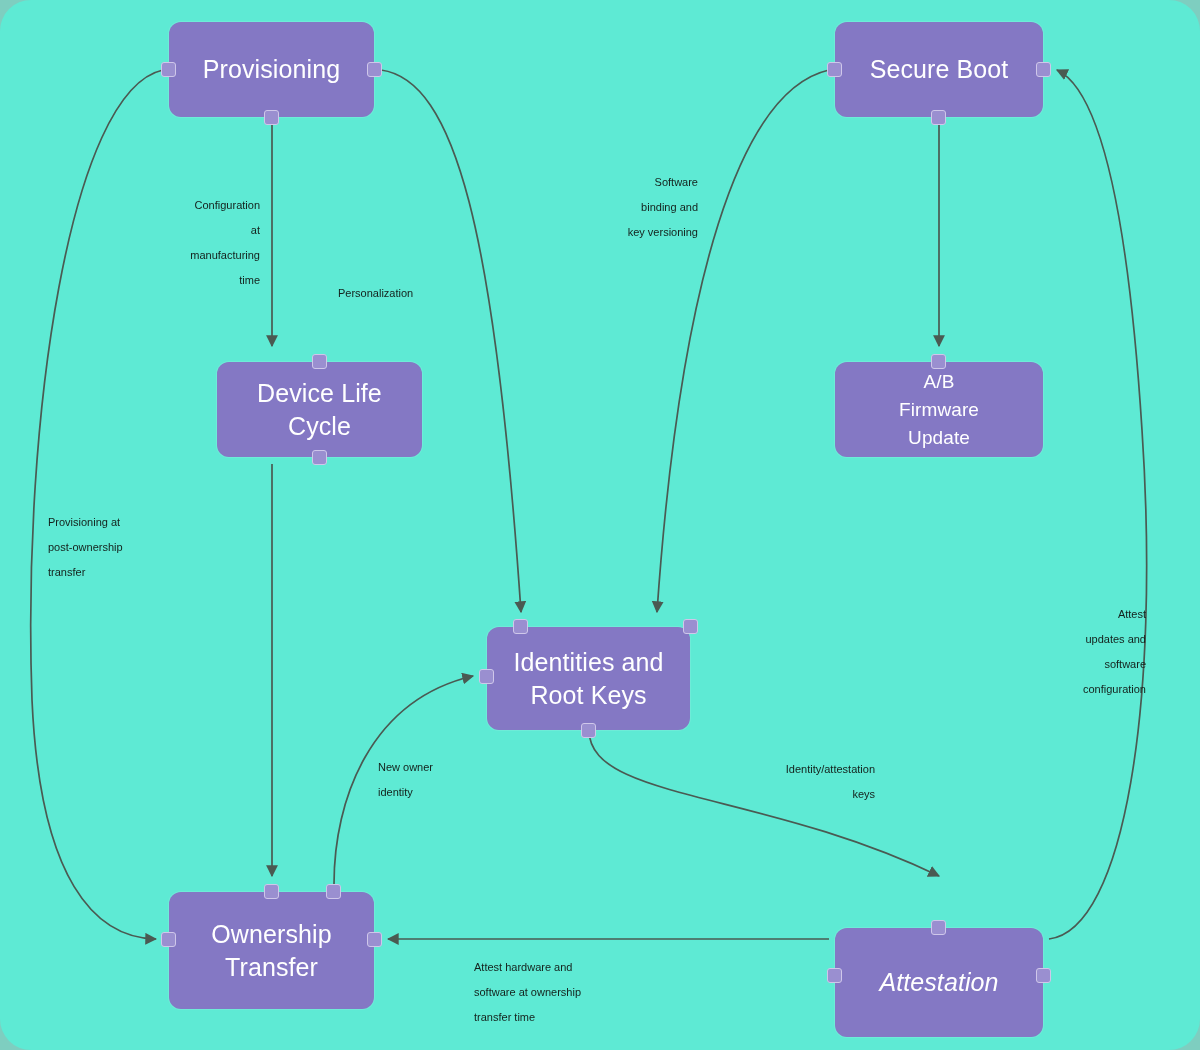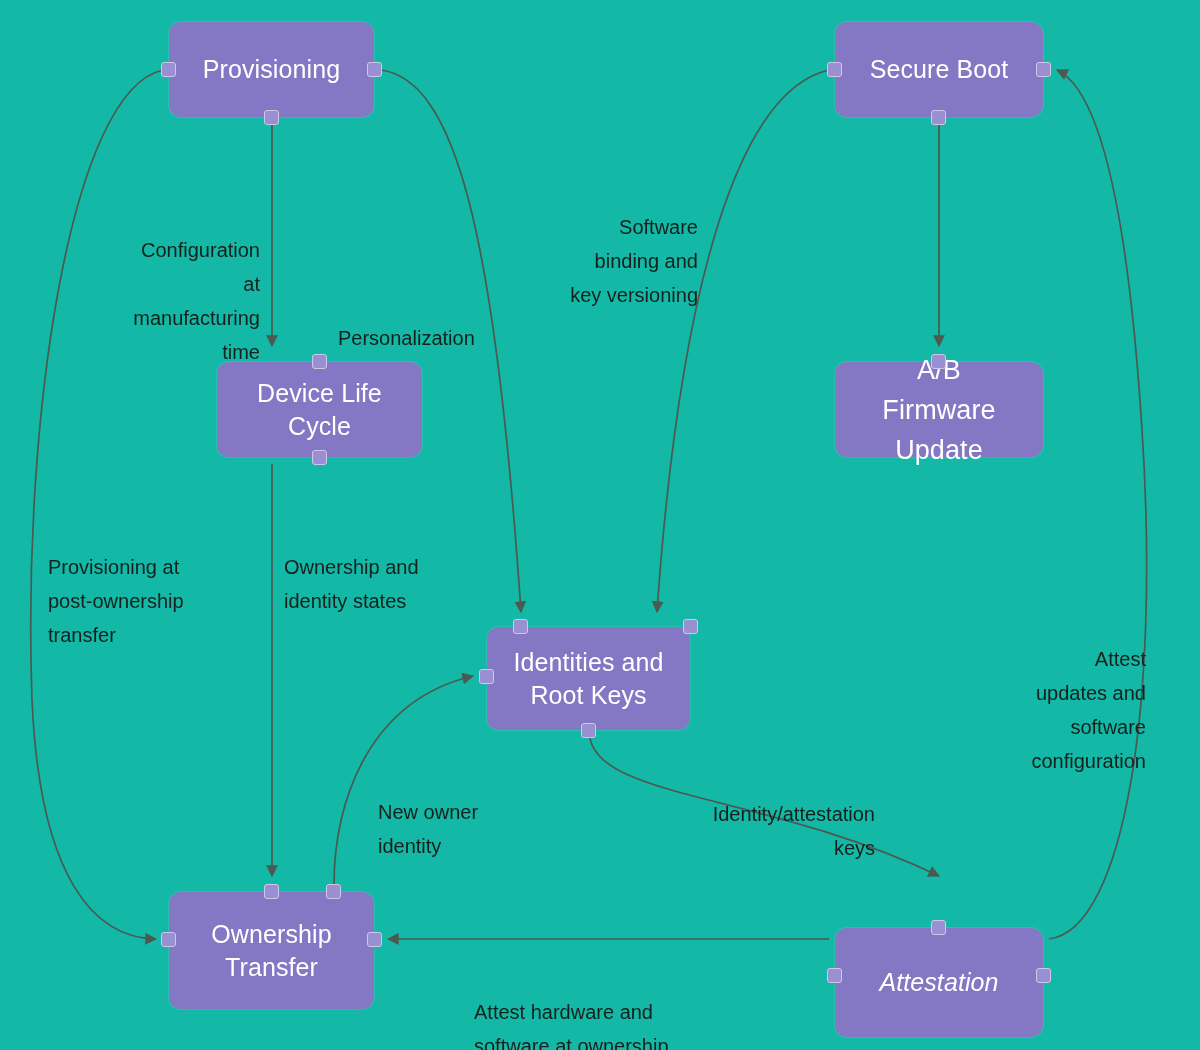--- a/index.html
+++ b/index.html
@@ -11,9 +11,10 @@
     position: relative;
     width: 1200px;
     height: 1050px;
-    background: #14b8a6;
+    background: #5eead4;
     font-family: "Liberation Sans", sans-serif;
     overflow: hidden;
+    border-radius: 31px;
   }
   #edge-layer {
     position: absolute;

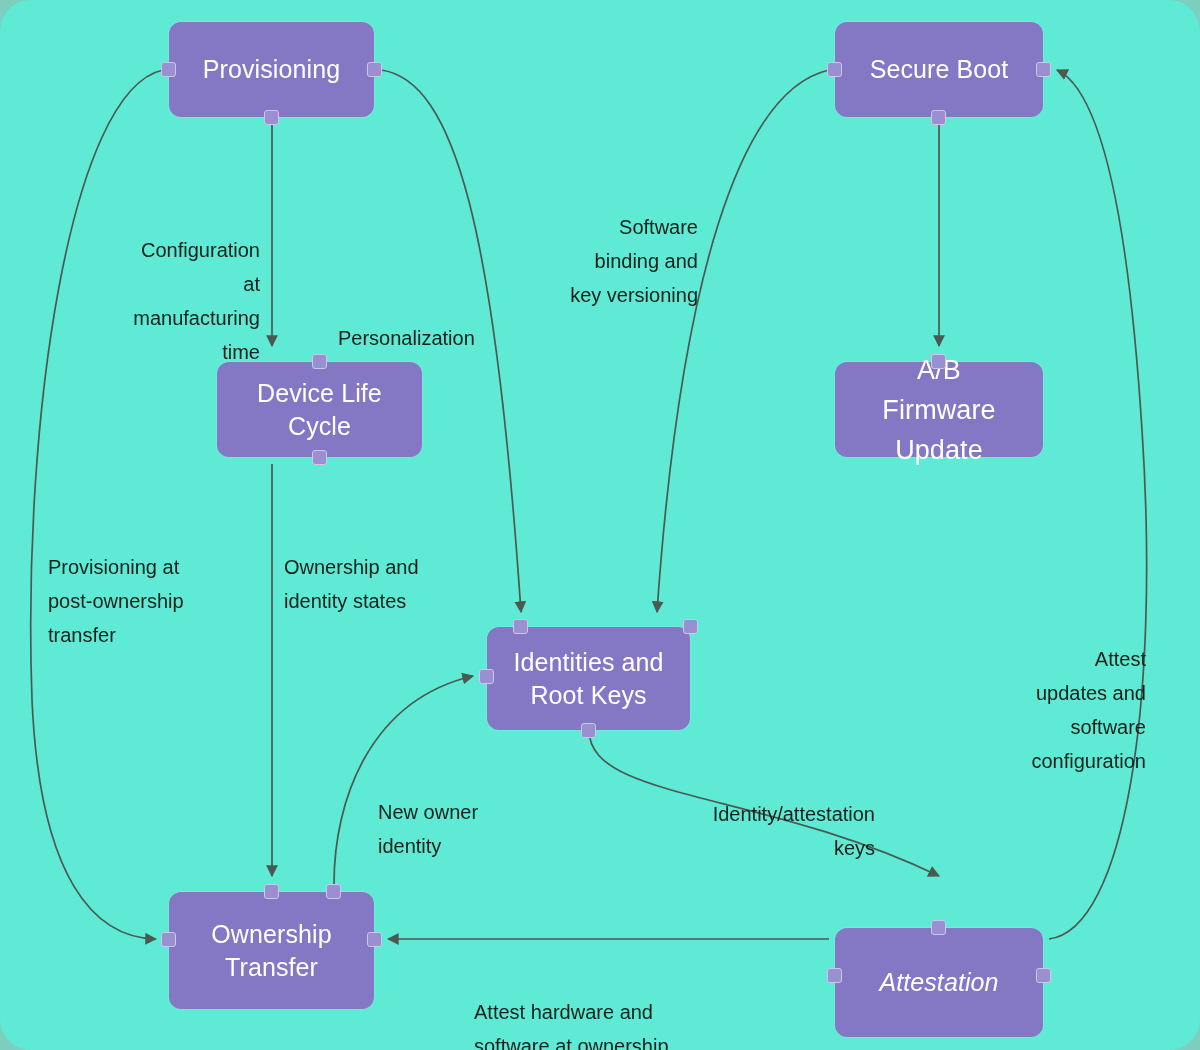--- a/index.html
+++ b/index.html
@@ -60,10 +60,9 @@
   .edge-label {
     position: absolute;
     color: #14211c;
-    font-size: 20px;
-    line-height: 34px;
+    font-size: 11px;
+    line-height: 25px;
     white-space: pre-line;
-    margin-top: 40px;
   }
   .ta-left   { text-align: left; }
   .ta-right  { text-align: right; }

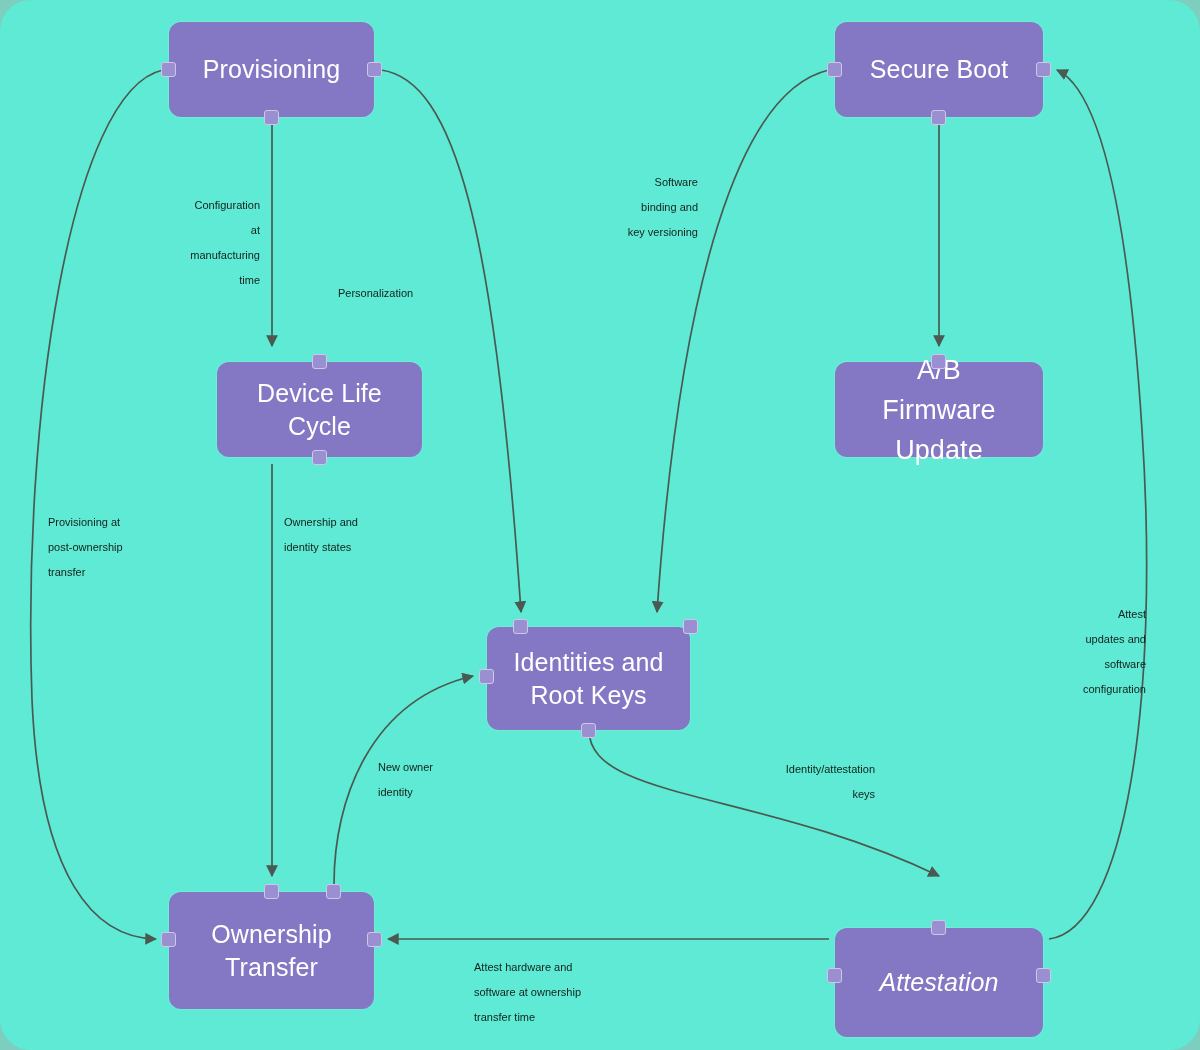--- a/index.html
+++ b/index.html
@@ -122,7 +122,7 @@
   </div>
 
   <div class="node" style="left:835px; top:362px; width:208px; height:95px;">
-    <span class="node-label" style="font-size:27px; line-height:40px;">A/B
+    <span class="node-label" style="font-size:19px; line-height:28px;">A/B
 Firmware
 Update</span>
     <span class="handle" style="left:96px; top:-8px;"></span>

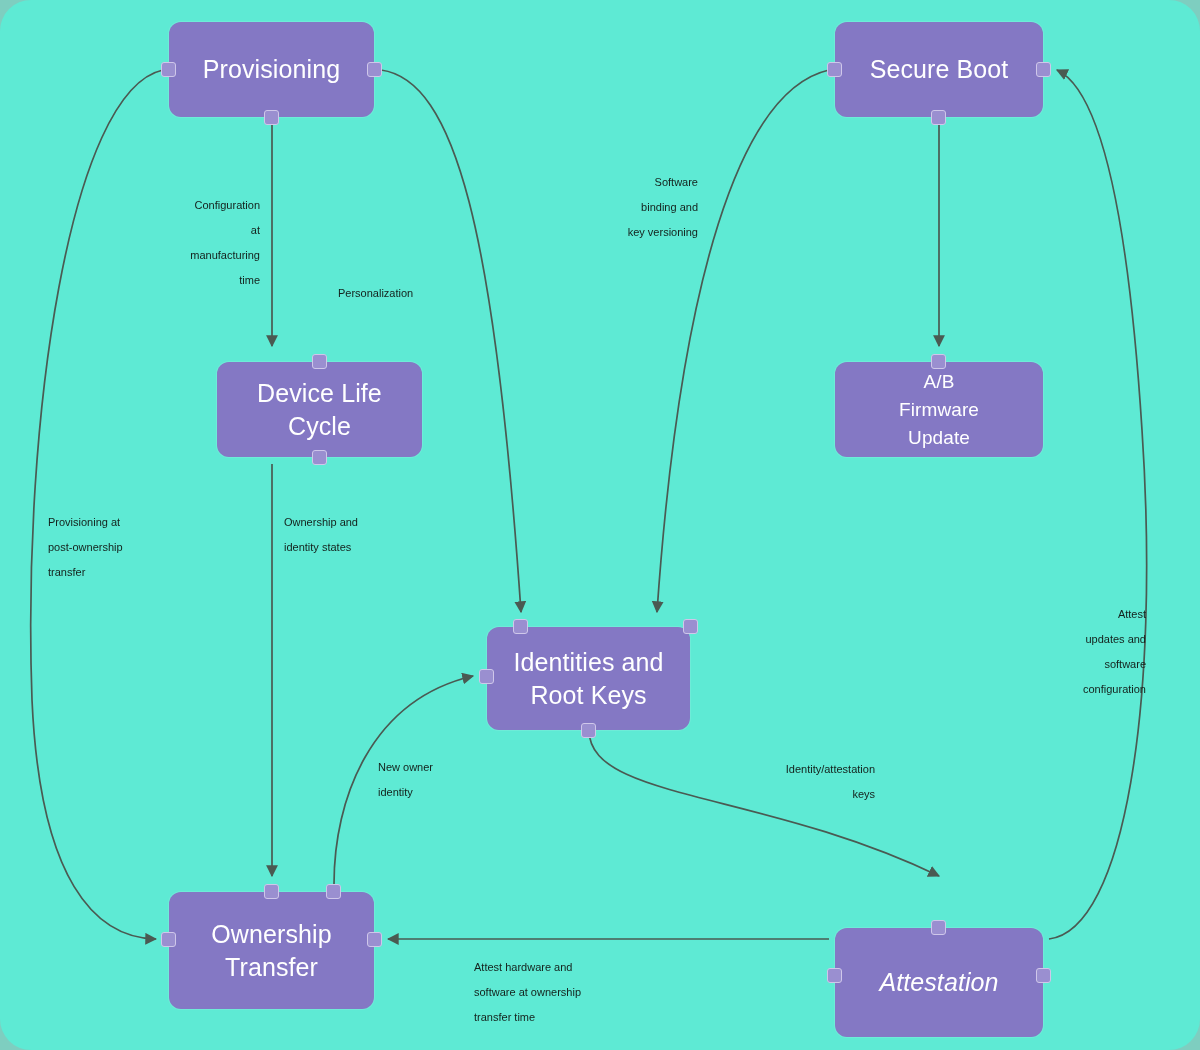--- a/index.html
+++ b/index.html
@@ -169,8 +169,6 @@
 post-ownership
 transfer</div>
 
-  <div class="edge-label ta-left" style="left:284px; top:510px; width:155px;">Ownership and
-identity states</div>
 
   <div class="edge-label ta-right" style="left:1018px; top:602px; width:128px;">Attest
 updates and

